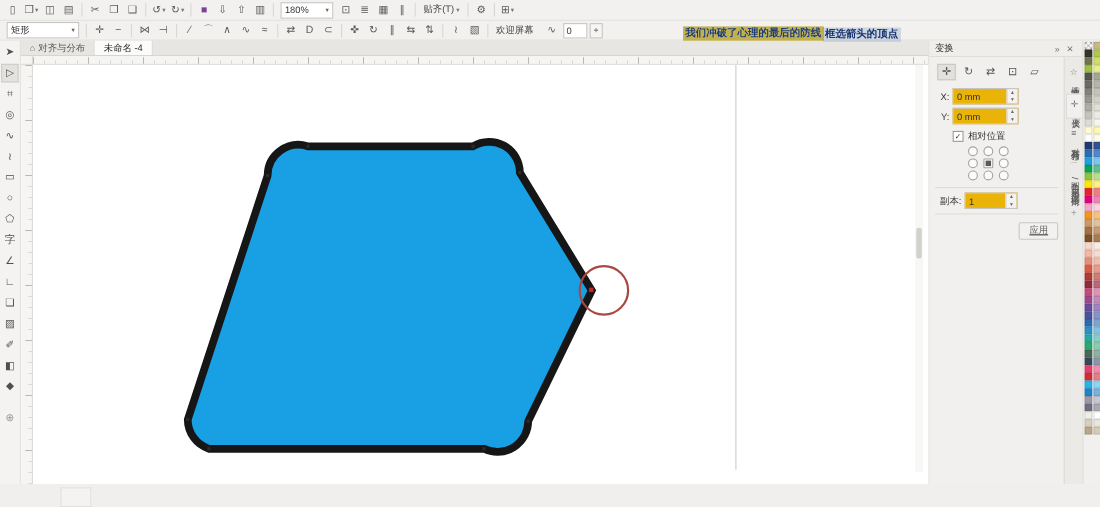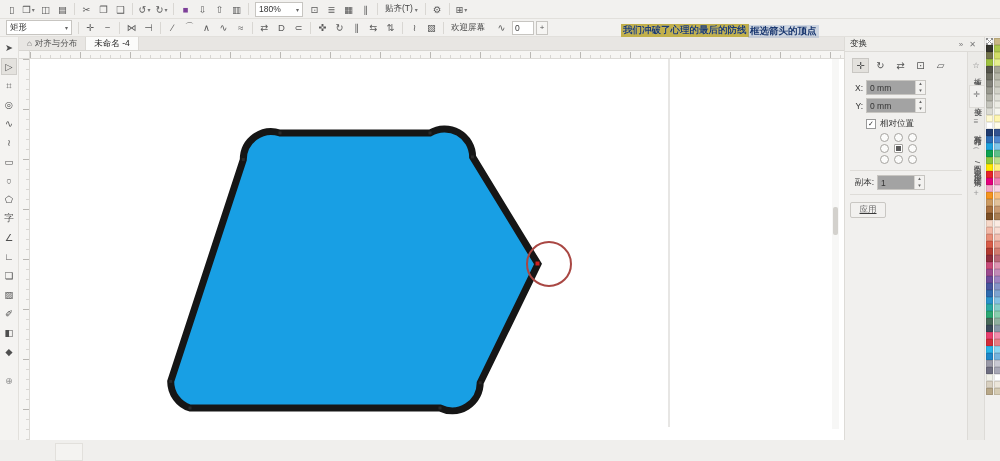--- a/index.html
+++ b/index.html
@@ -77,7 +77,7 @@
   .ticon.active{background:#E3E1DD;border:1px solid #C9C7C3;box-sizing:border-box;}
   .frow{display:flex;align-items:center;margin:3px 0;}
   .flabel{width:13px;text-align:right;margin-right:3px;font-size:8.5px;color:#333;}
-  .spininput{display:flex;height:13px;border:1px solid #C7C5C1;background:#a3a3a3;width:58px;}
+  .spininput{display:flex;height:13px;border:1px solid #C7C5C1;background:#eab308;width:58px;}
   .spininput .val{flex:1;font-size:8.5px;display:flex;align-items:center;padding-left:3px;color:#333;}
   .spin{width:9px;display:flex;flex-direction:column;border-left:1px solid #D5D3CF;background:#F3F2F0;}
   .spin span{flex:1;font-size:4.5px;line-height:6px;text-align:center;color:#666;}

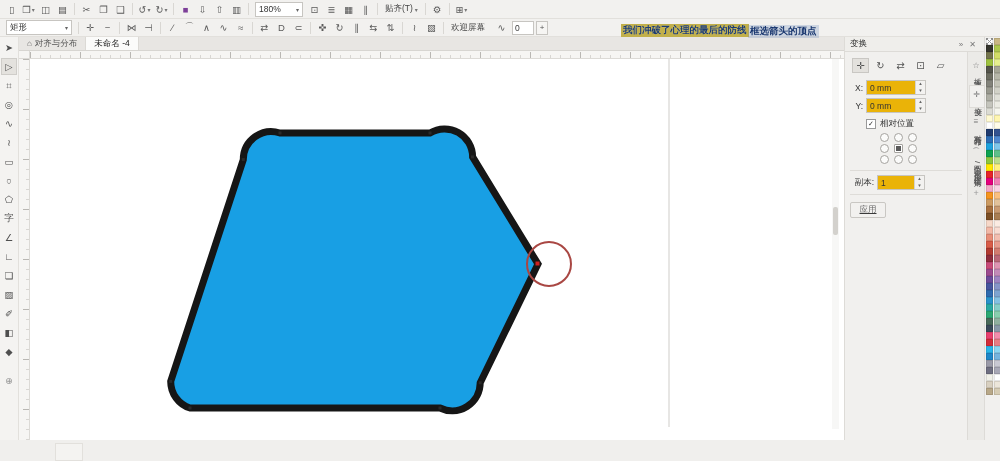--- a/index.html
+++ b/index.html
@@ -89,7 +89,7 @@
   .anchor.checked{border-radius:1px;background:#fff;position:relative;}
   .anchor.checked::after{content:"";position:absolute;inset:1px;background:#5a5a5a;}
   .dsep{border-top:1px solid #DEDCD8;margin:4px 0;}
-  .applyrow{display:flex;margin-top:7px;text-decoration:underline;}
+  .applyrow{display:flex;justify-content:flex-end;margin-top:7px;text-decoration:underline;}
   .applybtn{min-width:34px;height:14px;background:#F2F1EF;border:1px solid #C9C7C3;border-radius:2px;font-size:8.5px;color:#666;display:flex;align-items:center;justify-content:center;}
 
   .vtabs{width:17px;background:#EBEAE7;border-left:1px solid #DDDBD7;display:flex;flex-direction:column;align-items:center;padding-top:5px;gap:5px;}

